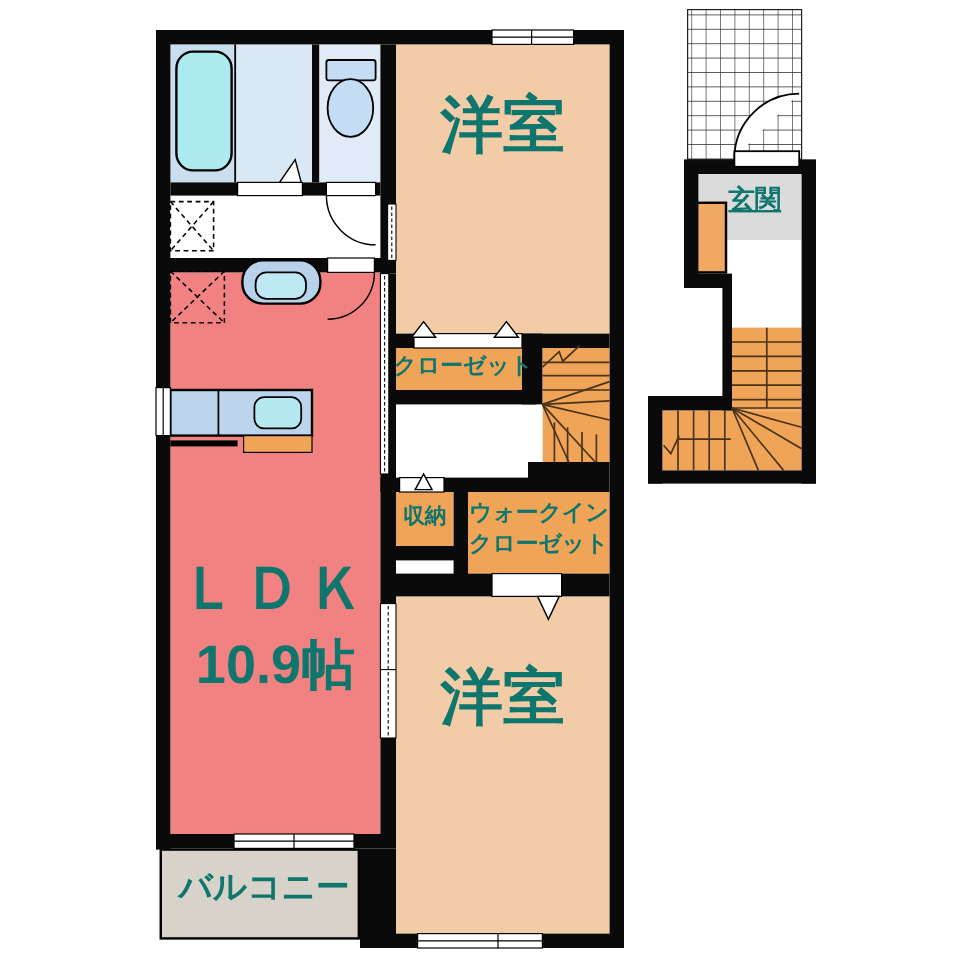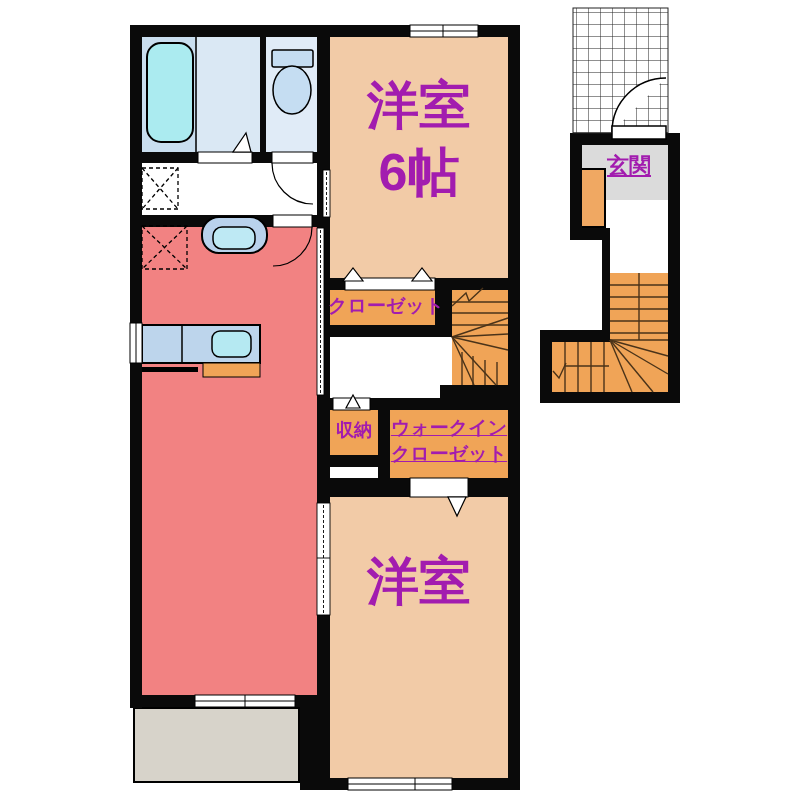--- a/index.html
+++ b/index.html
@@ -7,7 +7,7 @@
         font-family:"Liberation Sans","DejaVu Sans",sans-serif;}
   .wall{position:absolute;background:#0a0a0a;}
   .room{position:absolute;}
-  .label{position:absolute;color:#a21caf;font-weight:bold;text-align:center;line-height:1.2;
+  .label{position:absolute;color:#0f766e;font-weight:bold;text-align:center;line-height:1.2;
          white-space:nowrap;}
   svg.overlay{position:absolute;left:0;top:0;pointer-events:none;}
 </style>

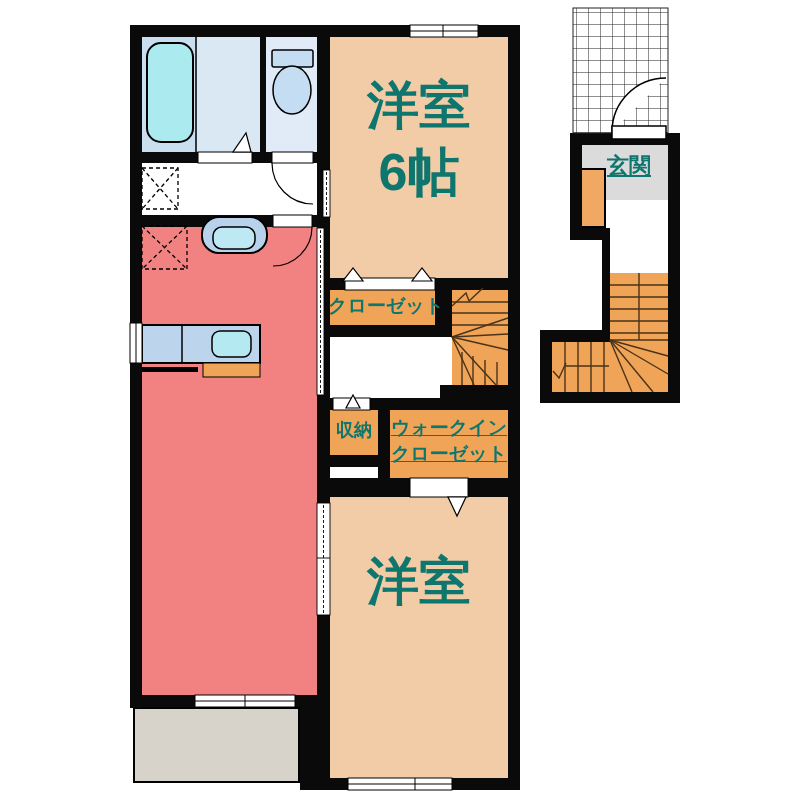--- a/index.html
+++ b/index.html
@@ -184,7 +184,6 @@
 
   <div class="label" style="left:330px;top:72px;width:178px;font-size:52px;line-height:1.28;">
     <div>洋室</div>
-    <div>6帖</div>
   </div>
 
   <div class="label" style="left:328px;top:295px;width:110px;font-size:19px;">

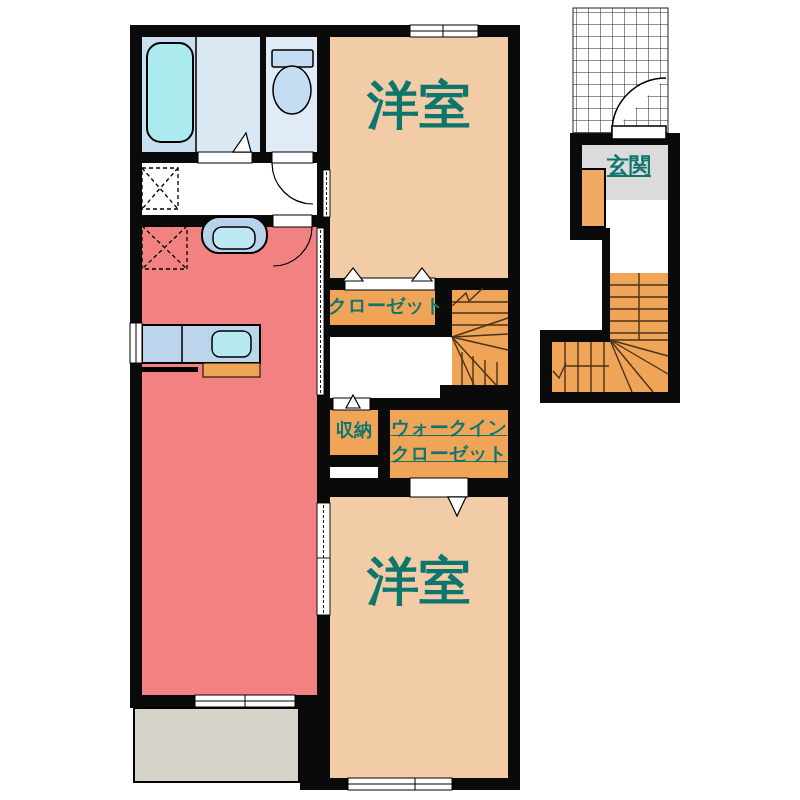--- a/index.html
+++ b/index.html
@@ -195,7 +195,7 @@
     <span>収納</span>
   </div>
 
-  <div class="label" style="left:388px;top:415px;width:122px;font-size:19px;line-height:1.35;text-decoration:underline;">
+  <div class="label" style="left:388px;top:415px;width:122px;font-size:19px;line-height:1.35;">
     <div>ウォークイン</div>
     <div>クローゼット</div>
   </div>

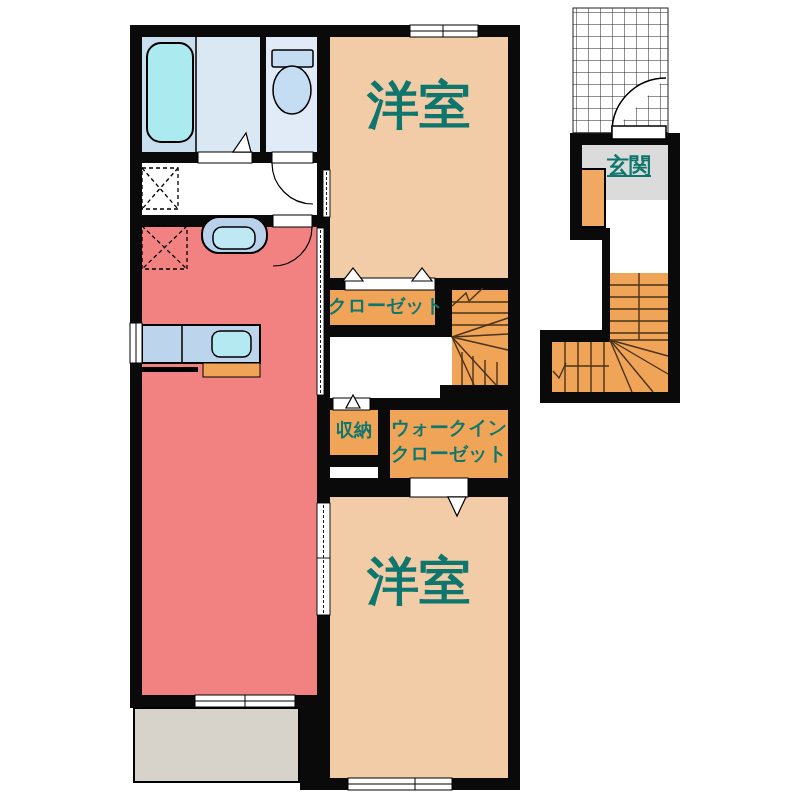--- a/index.html
+++ b/index.html
@@ -190,6 +190,10 @@
     <span>クローゼット</span>
   </div>
 
+  <div class="label" style="left:142px;top:462px;width:175px;">
+    <div style="font-size:49px;letter-spacing:4px;">ＬＤＫ</div>
+    <div style="font-size:45px;margin-top:6px;">10.9帖</div>
+  </div>
 
   <div class="label" style="left:330px;top:420px;width:48px;font-size:18px;">
     <span>収納</span>

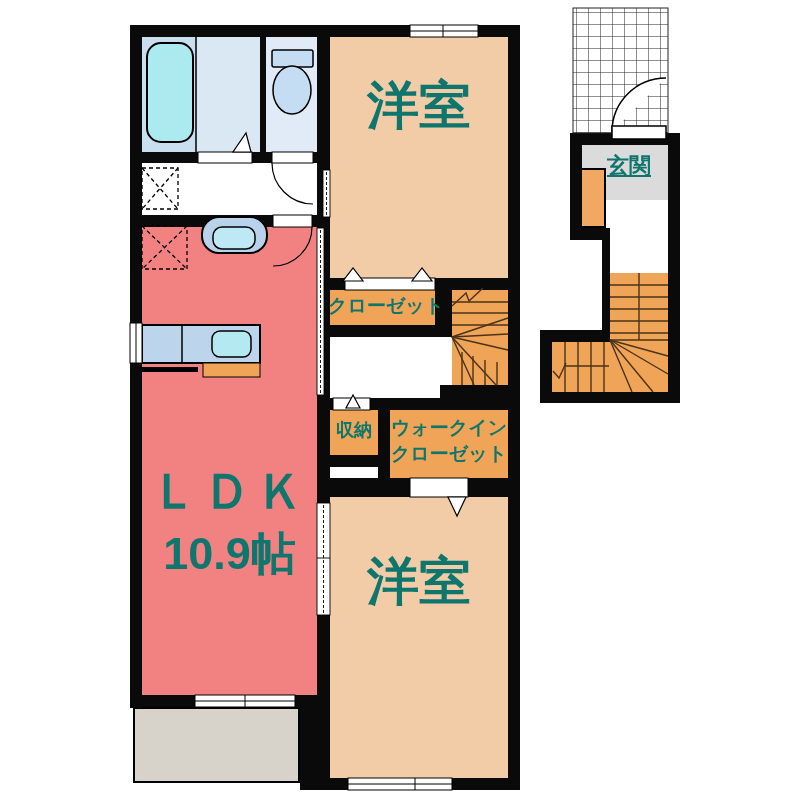--- a/index.html
+++ b/index.html
@@ -208,6 +208,9 @@
     <div>洋室</div>
   </div>
 
+  <div class="label" style="left:141px;top:722px;width:158px;font-size:28px;">
+    <span>バルコニー</span>
+  </div>
 
   <div class="label" style="left:596px;top:153px;width:66px;font-size:22px;text-decoration:underline;">
     <span>玄関</span>

